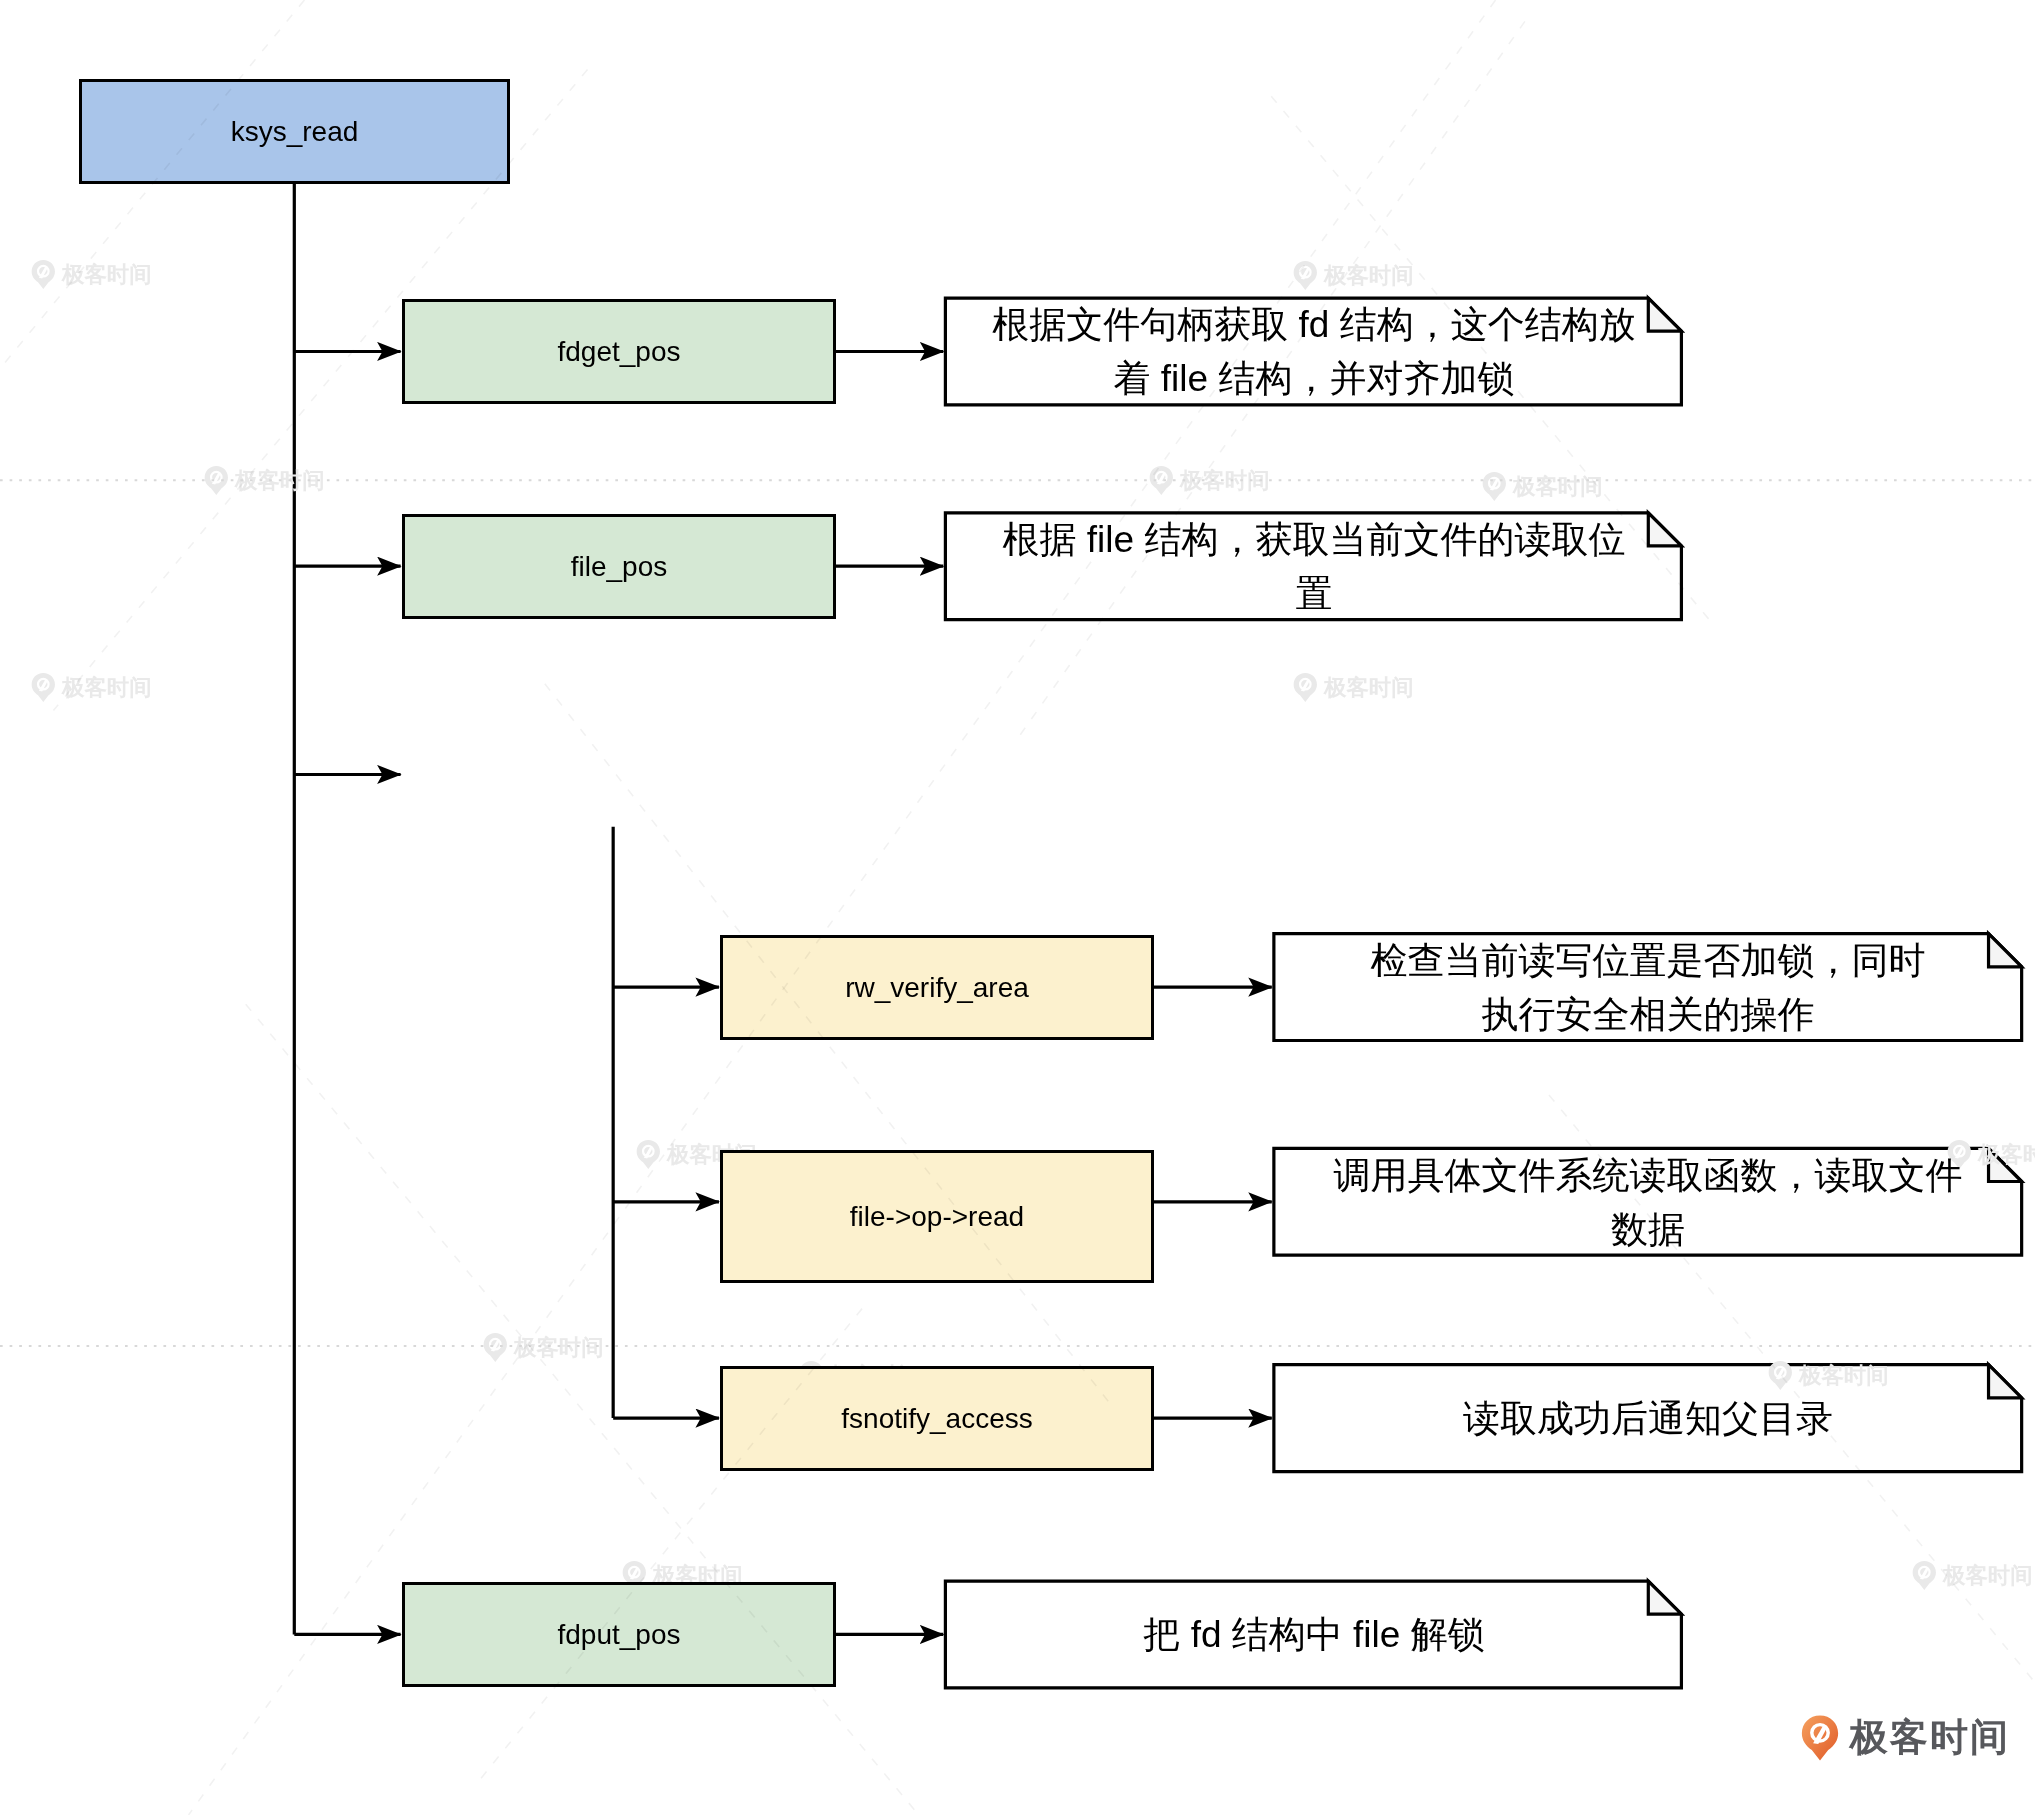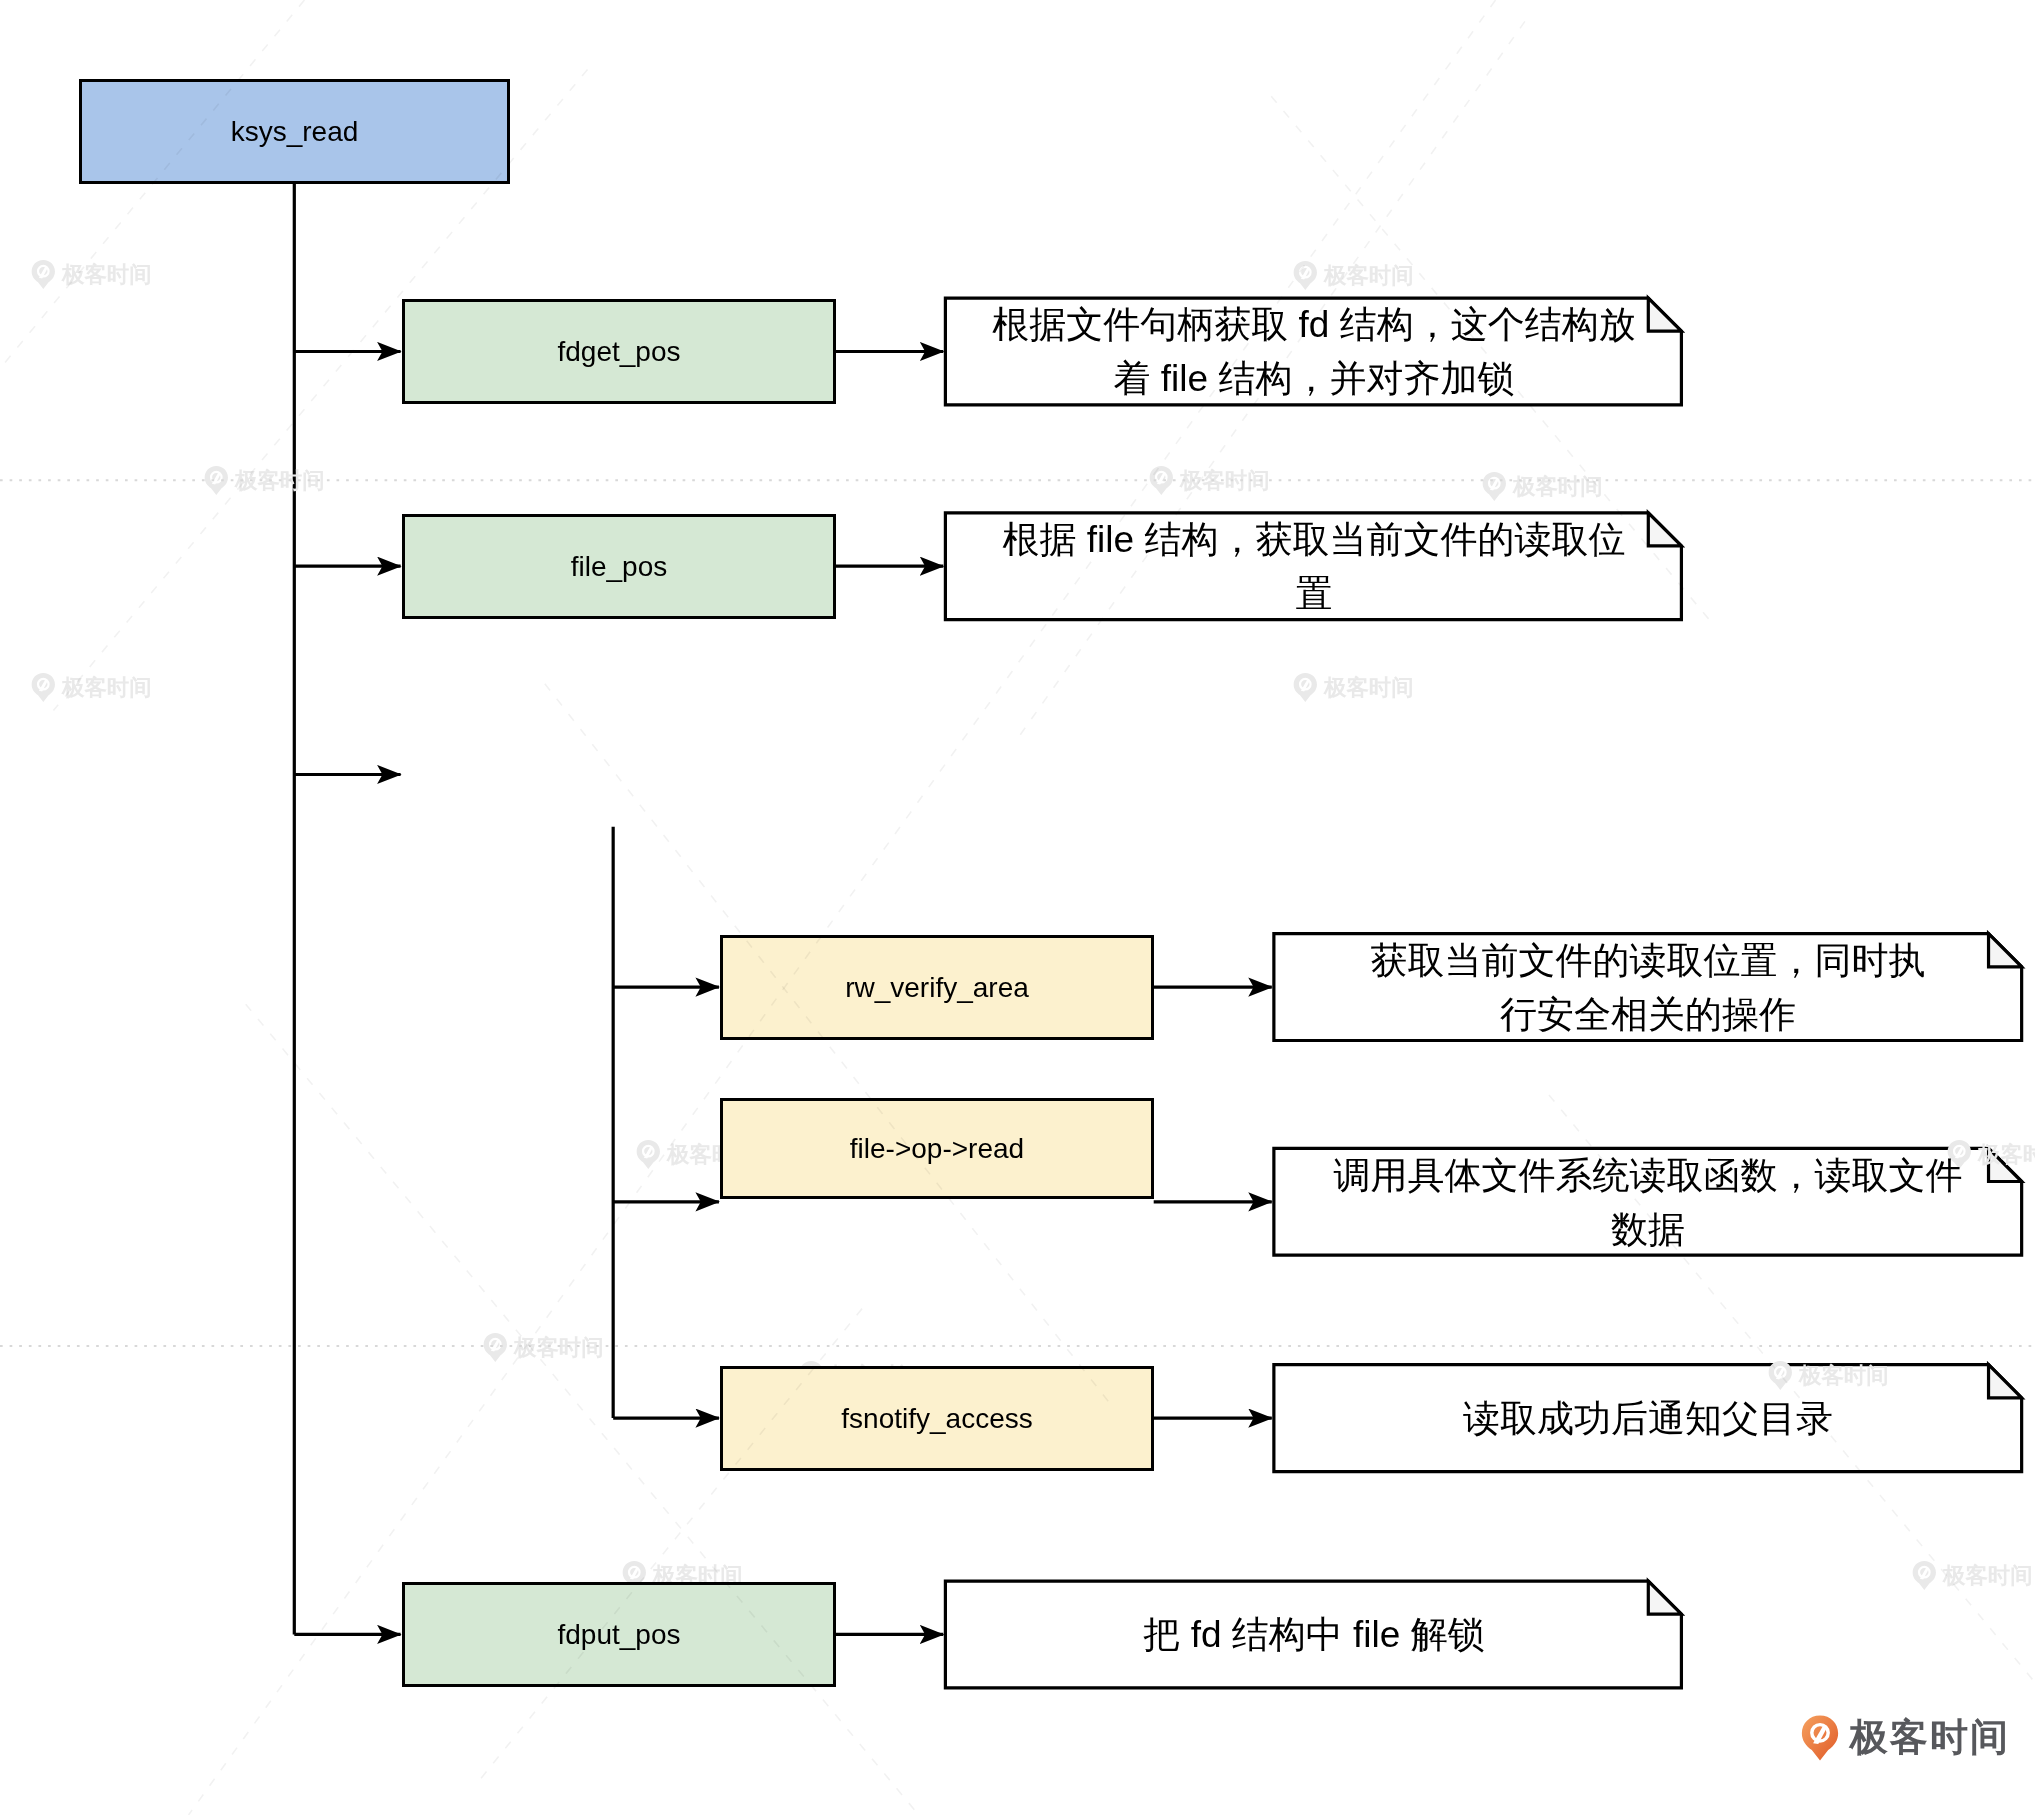--- a/index.html
+++ b/index.html
@@ -117,7 +117,7 @@
 
   <div class="note-text" style="left:946px;top:298px;width:736px;height:107px">根据文件句柄获取 fd 结构，这个结构放着 file 结构，并对齐加锁</div>
   <div class="note-text" style="left:946px;top:513px;width:736px;height:107px">根据 file 结构，获取当前文件的读取位置</div>
-  <div class="note-text tight" style="left:1274px;top:934px;width:748px;height:107px">获取当前文件的读取位置，同时执行安全相关的操作</div>
+  <div class="note-text tight" style="left:1274px;top:934px;width:748px;height:107px">检查当前读写位置是否加锁，同时执行安全相关的操作</div>
   <div class="note-text" style="left:1274px;top:1149px;width:748px;height:107px">调用具体文件系统读取函数，读取文件数据</div>
   <div class="note-text" style="left:1274px;top:1365px;width:748px;height:107px">读取成功后通知父目录</div>
   <div class="note-text" style="left:946px;top:1581px;width:736px;height:107px">把 fd 结构中 file 解锁</div>

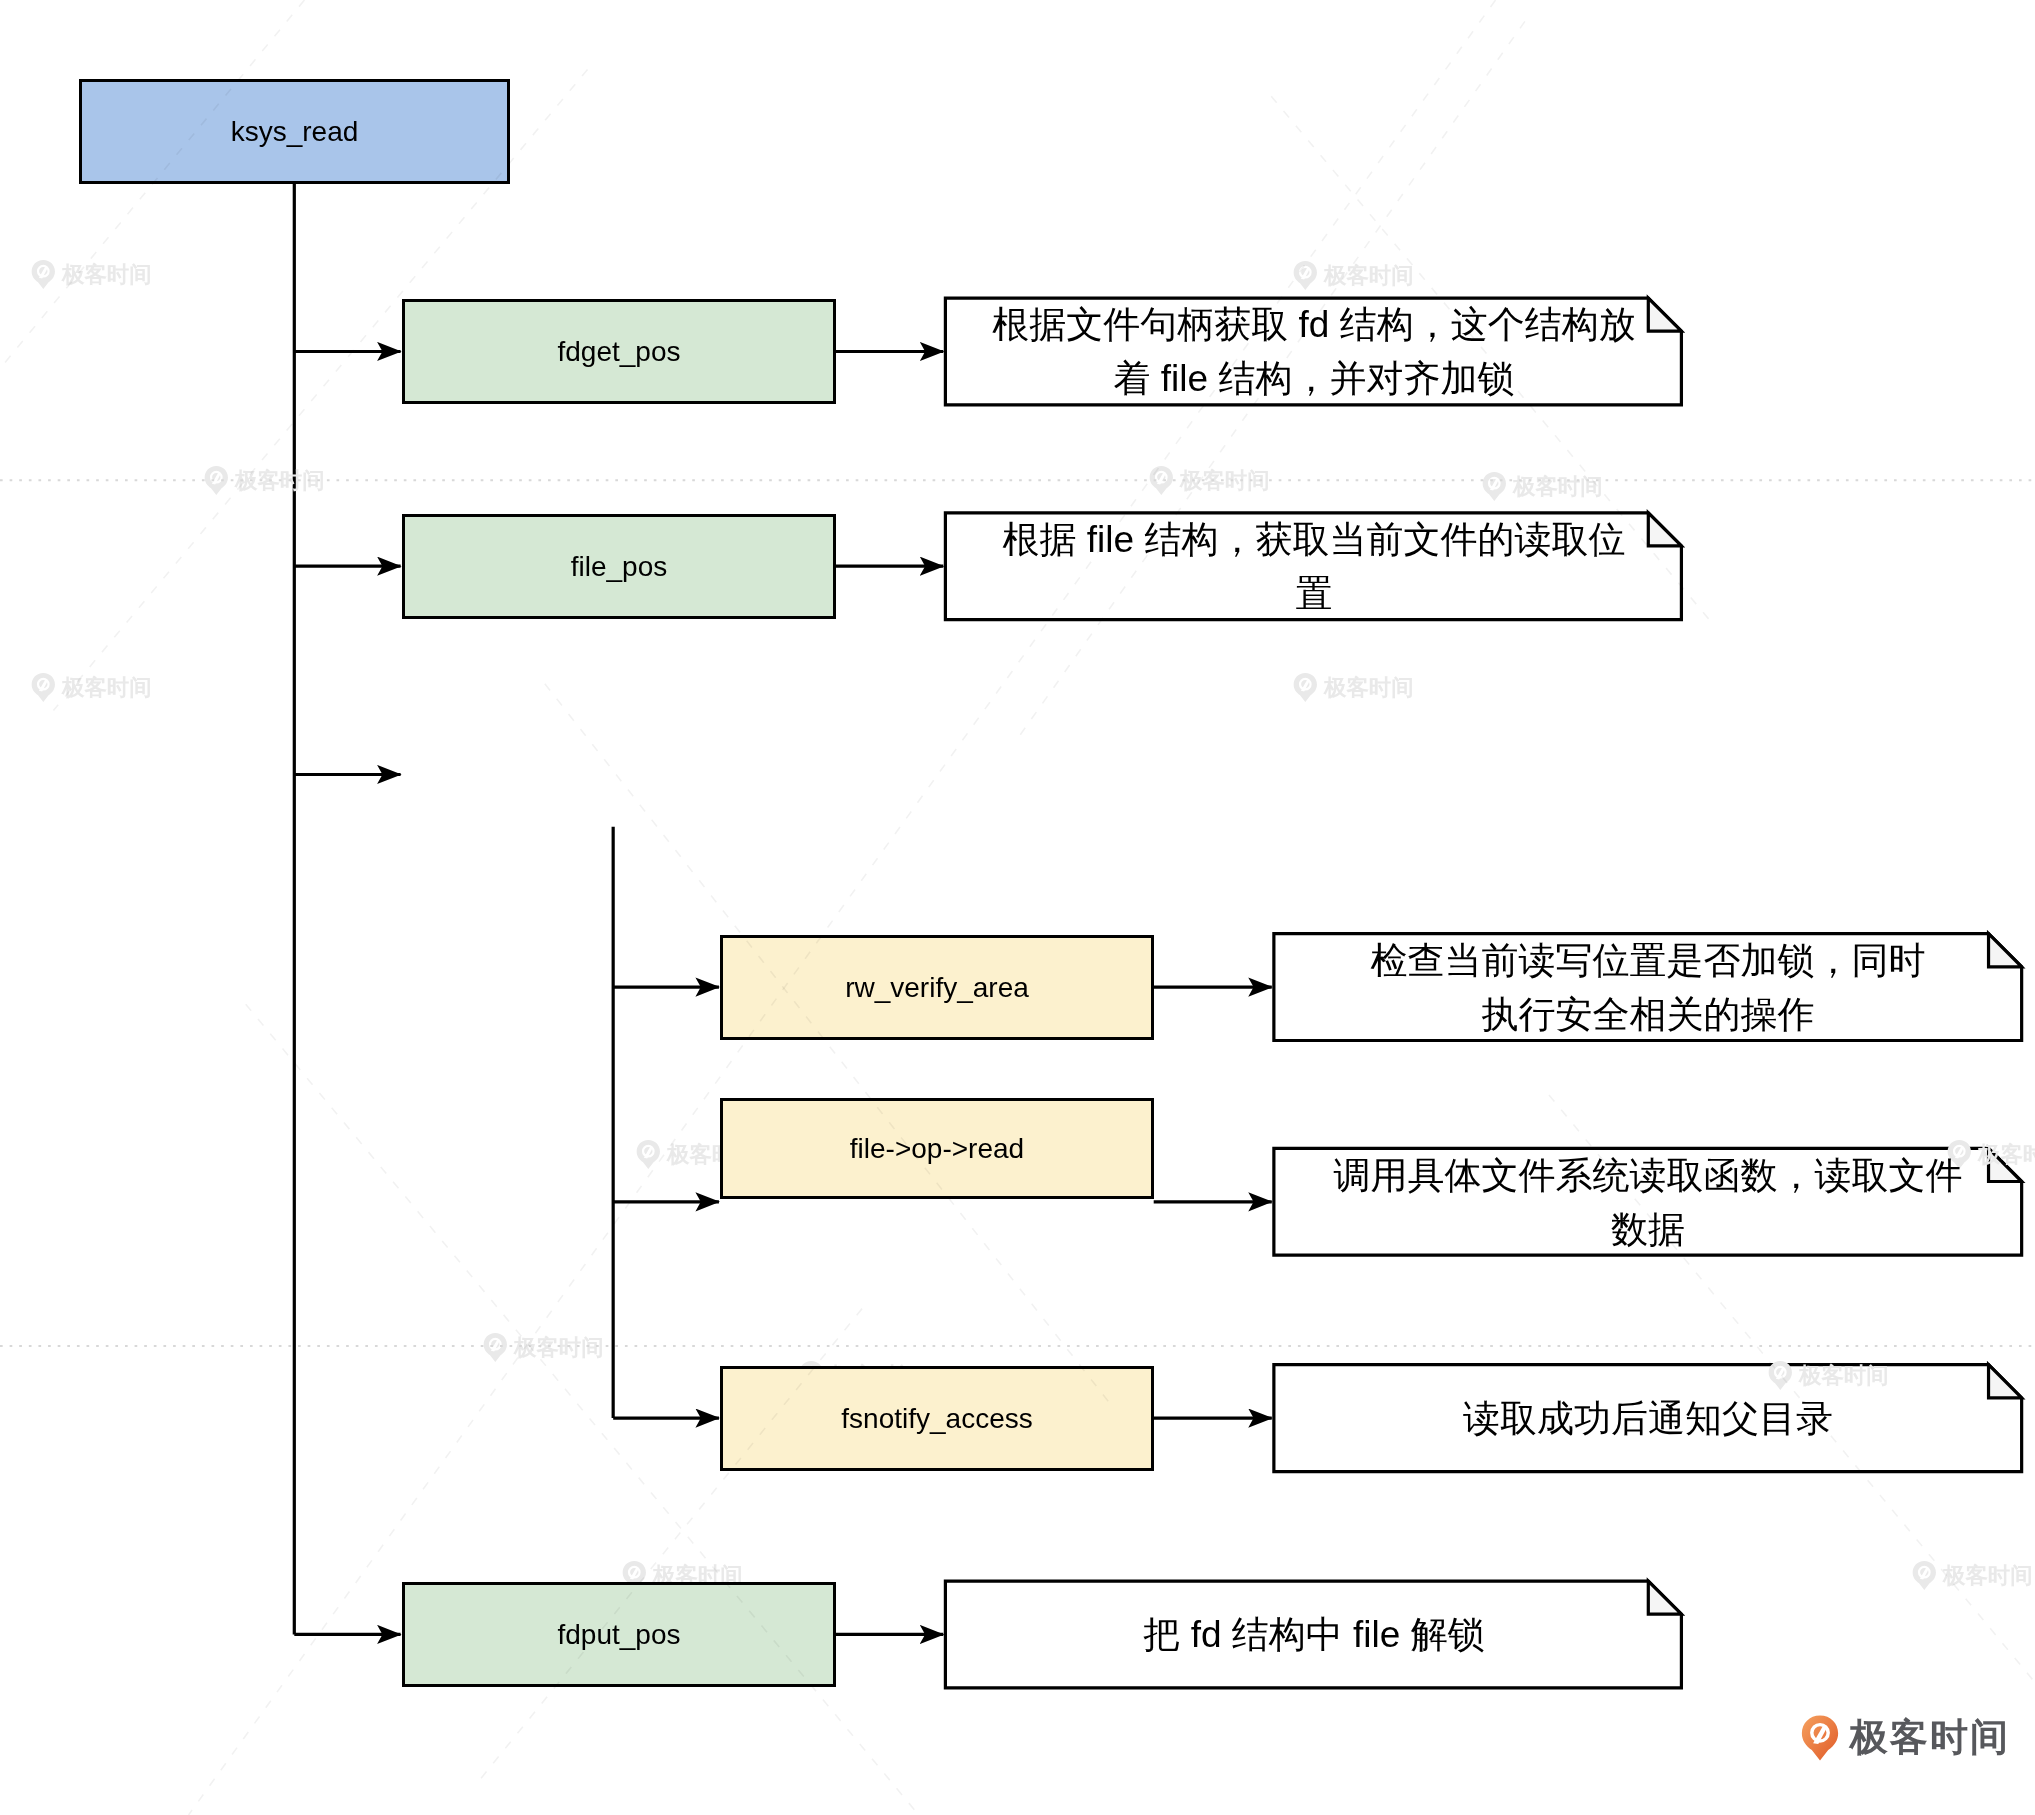--- a/index.html
+++ b/index.html
@@ -112,7 +112,7 @@
   <div class="node node-step" style="left:402px;top:1582px;width:434px;height:105px">fdput_pos</div>
 
   <div class="node node-child" style="left:720px;top:935px;width:434px;height:105px">rw_verify_area</div>
-  <div class="node node-child" style="left:720px;top:1098px;width:434px;height:101px">file-&gt;op-&gt;read</div>
+  <div class="node node-child" style="left:720px;top:1150px;width:434px;height:133px">file-&gt;op-&gt;read</div>
   <div class="node node-child" style="left:720px;top:1366px;width:434px;height:105px">fsnotify_access</div>
 
   <div class="note-text" style="left:946px;top:298px;width:736px;height:107px">根据文件句柄获取 fd 结构，这个结构放着 file 结构，并对齐加锁</div>

